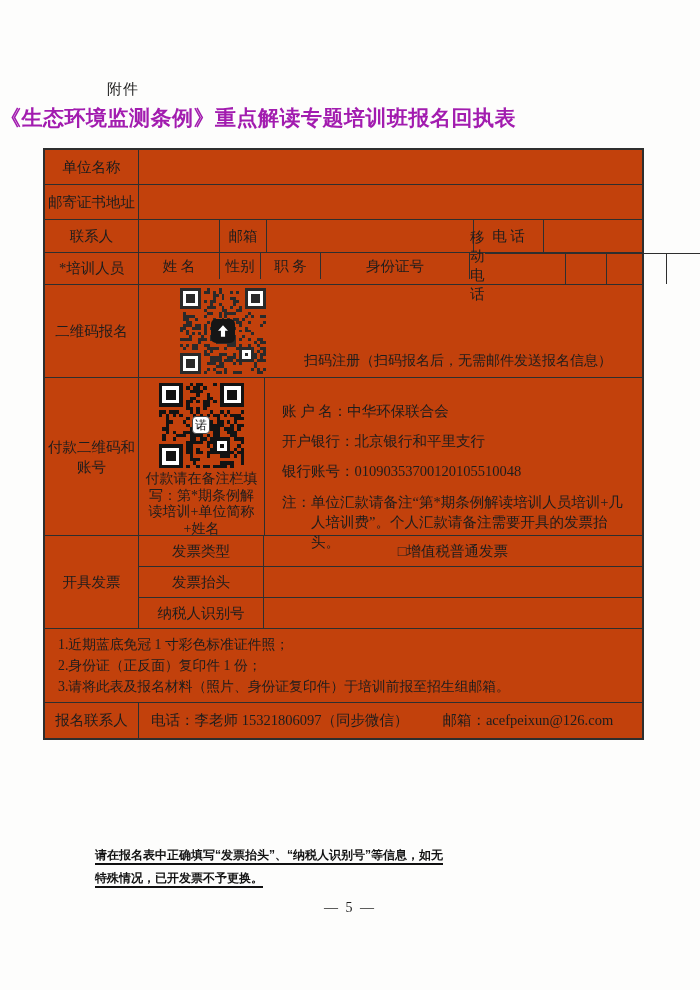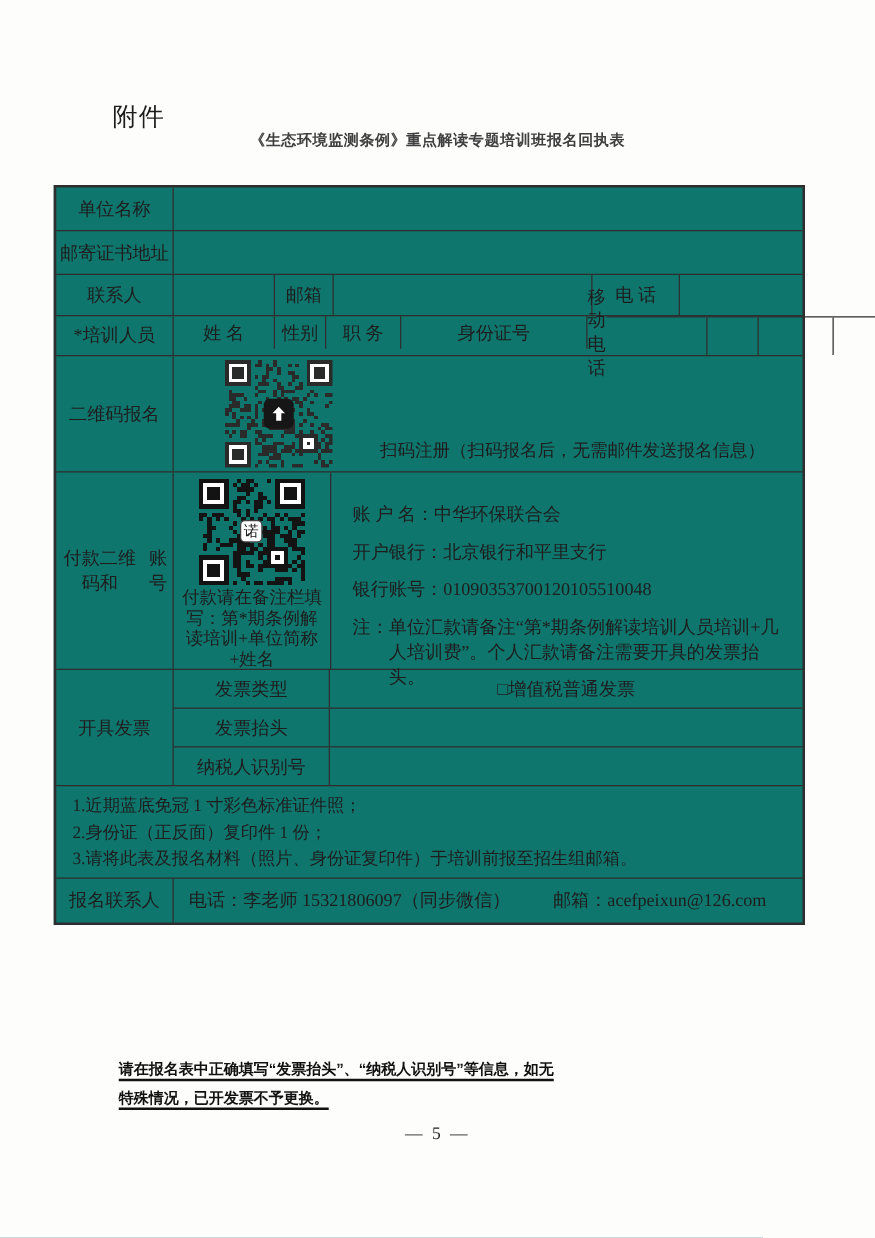--- a/index.html
+++ b/index.html
@@ -7,7 +7,7 @@
     width:700px;height:990px;background:#fdfdfc;position:relative;margin:0 auto;
     font-family:"Liberation Serif","DejaVu Serif",serif;color:#1d1d1d;overflow:hidden;
   }
-  .attachment{position:absolute;left:90px;top:80px;font-size:20px;letter-spacing:1px;}
+  .attachment{position:absolute;left:107px;top:80px;font-size:15px;letter-spacing:1px;}
   .title{
     position:absolute;left:0;top:104px;width:100%;text-align:center;
     font-family:"Liberation Sans","DejaVu Sans",sans-serif;font-weight:bold;font-size:12px;

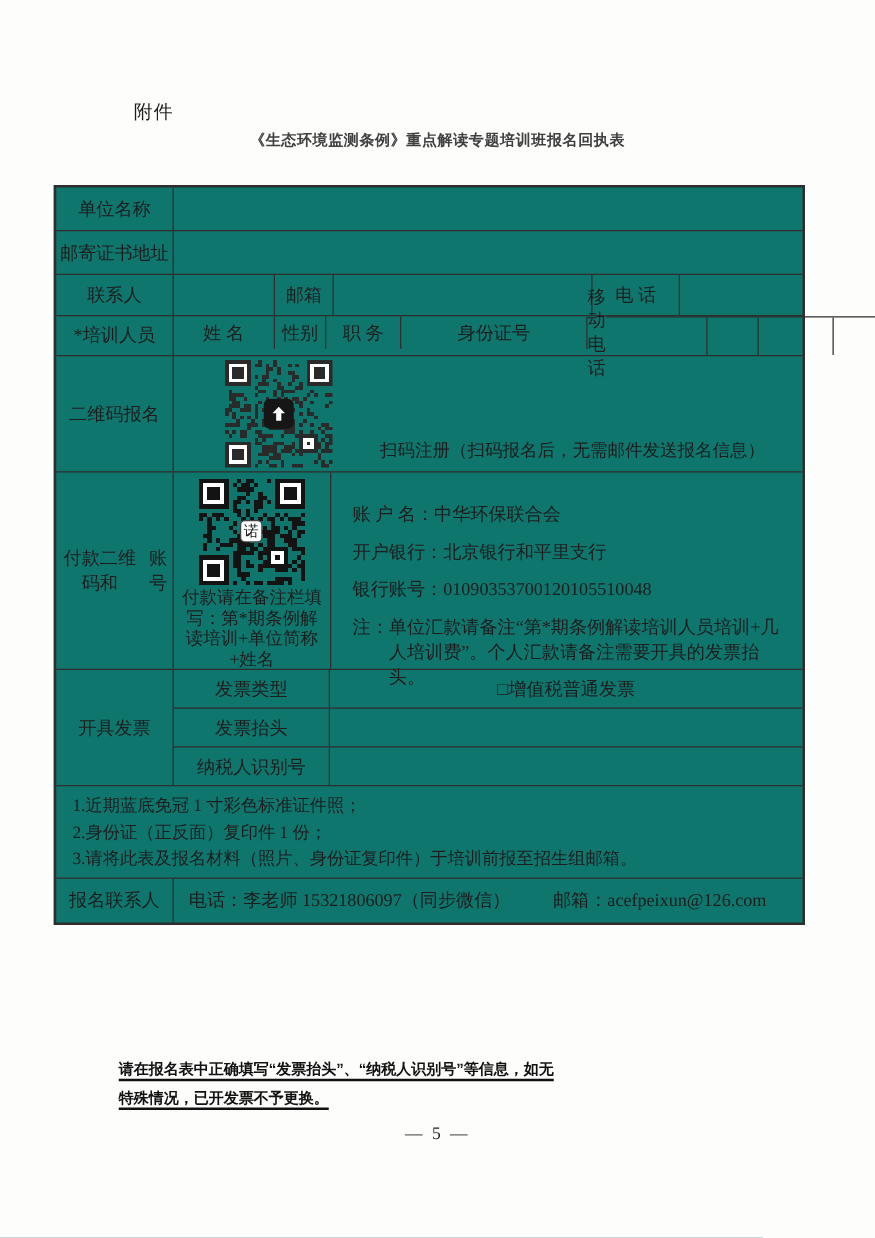--- a/index.html
+++ b/index.html
@@ -9,9 +9,9 @@
   }
   .attachment{position:absolute;left:107px;top:80px;font-size:15px;letter-spacing:1px;}
   .title{
-    position:absolute;left:0;top:104px;width:100%;text-align:center;
-    font-family:"Liberation Sans","DejaVu Sans",sans-serif;font-weight:bold;font-size:12px;
-    letter-spacing:0.5px;color:#404040;
+    position:absolute;left:0;top:104px;width:100%;
+    font-family:"Liberation Sans","DejaVu Sans",sans-serif;font-weight:bold;font-size:21px;
+    letter-spacing:0.5px;color:#a21caf;
   }
   
   .tbl{position:absolute;left:43px;top:148px;width:597px;border:2px solid #2e2e2e;background:#0f766e;}

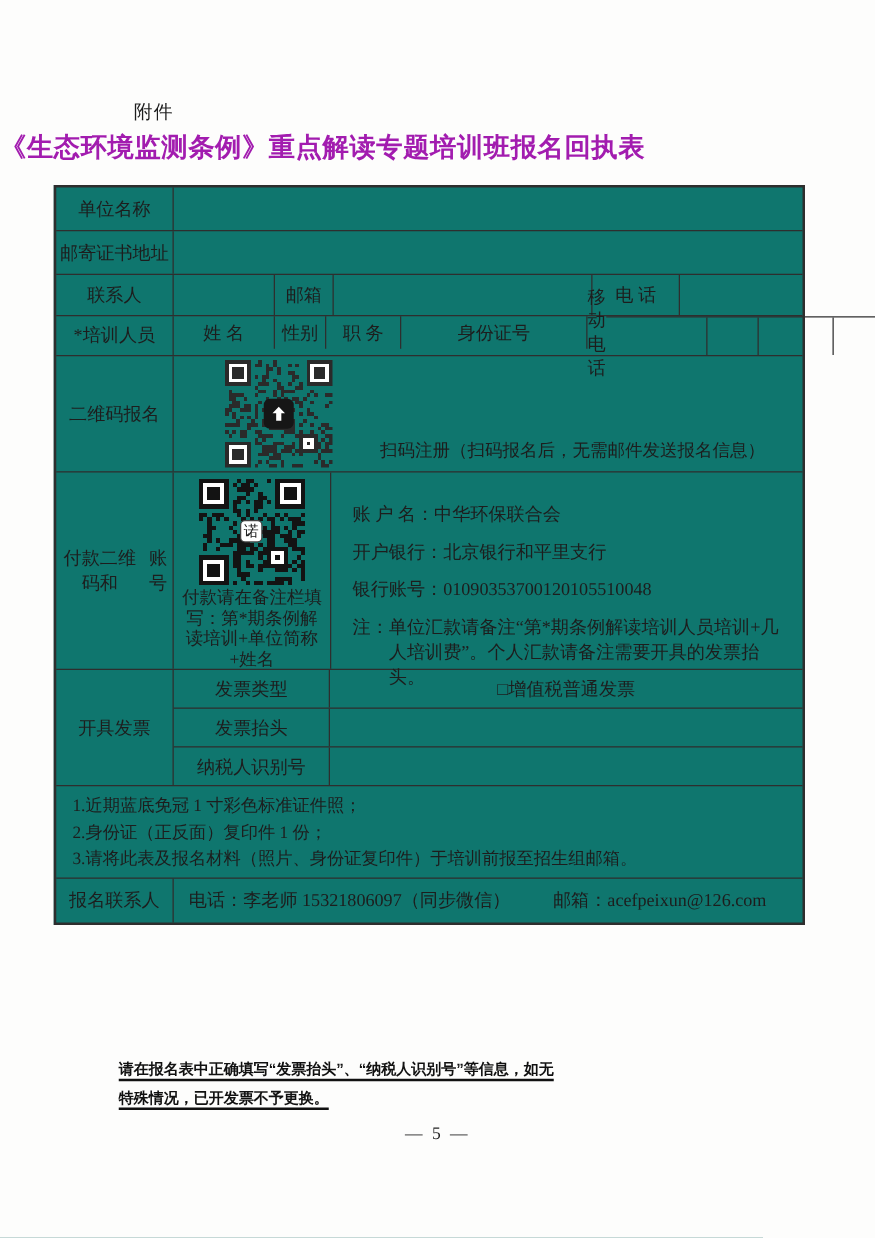--- a/index.html
+++ b/index.html
@@ -14,7 +14,7 @@
     letter-spacing:0.5px;color:#a21caf;
   }
   
-  .tbl{position:absolute;left:43px;top:148px;width:597px;border:2px solid #2e2e2e;background:#0f766e;}
+  .tbl{position:absolute;left:43px;top:148px;width:597px;border:2px solid #2e2e2e;background:#c2410c;}
   .row{display:flex;align-items:stretch;}
   .row + .row{border-top:1px solid #2e2e2e;}
   .c{box-sizing:border-box;flex:0 0 auto;}

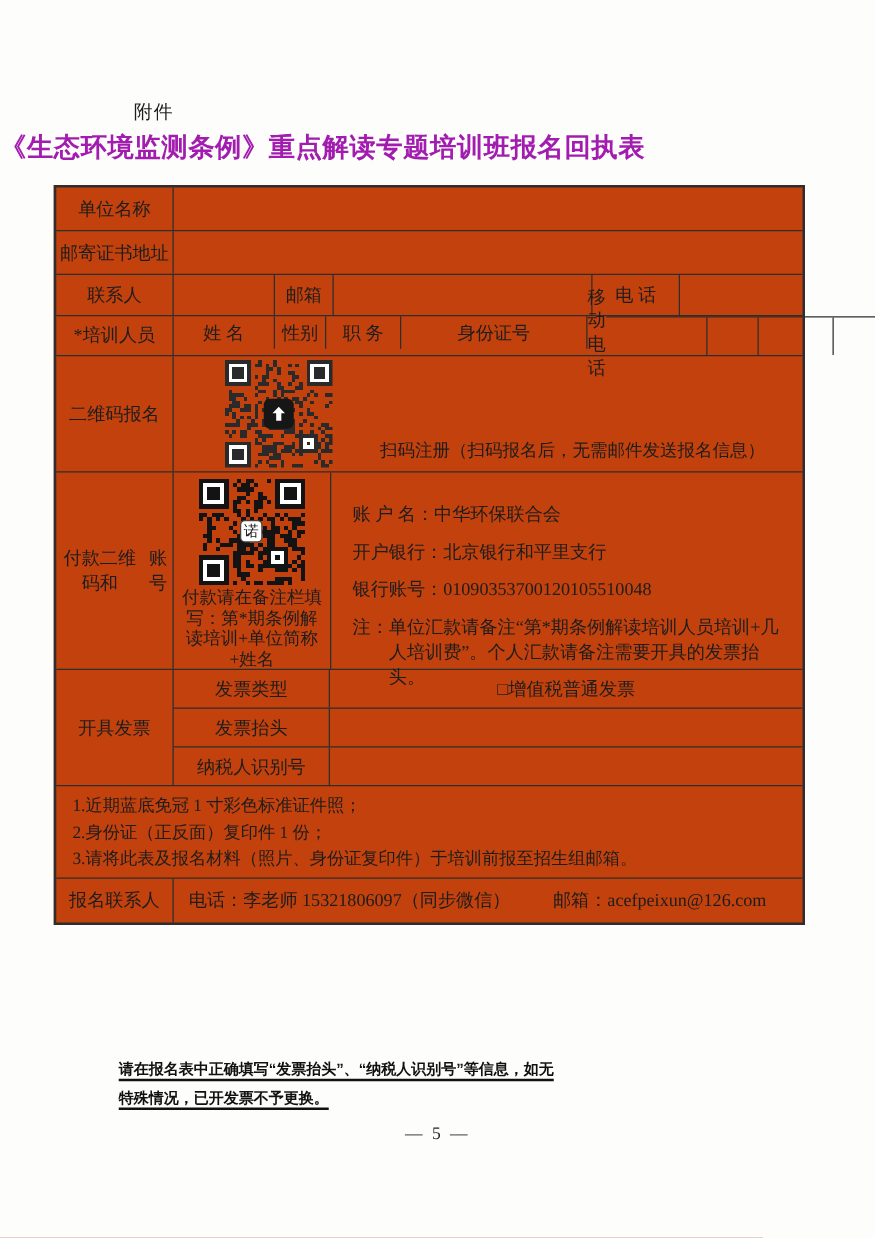--- a/index.html
+++ b/index.html
@@ -42,7 +42,7 @@
   .scan-note{position:absolute;left:145px;bottom:7px;font-size:14px;white-space:nowrap;margin-left:20px;}
   
   .payh{height:157px;}
-  .paylab{flex-direction:row;line-height:20px;}
+  .paylab{flex-direction:column;line-height:20px;}
   .payqrcol{width:126px;display:flex;flex-direction:column;align-items:center;padding-top:5px;}
   .qr2wrap{position:relative;width:85px;height:85px;}
   .qr2wrap svg.code{width:85px;height:85px;display:block;}

